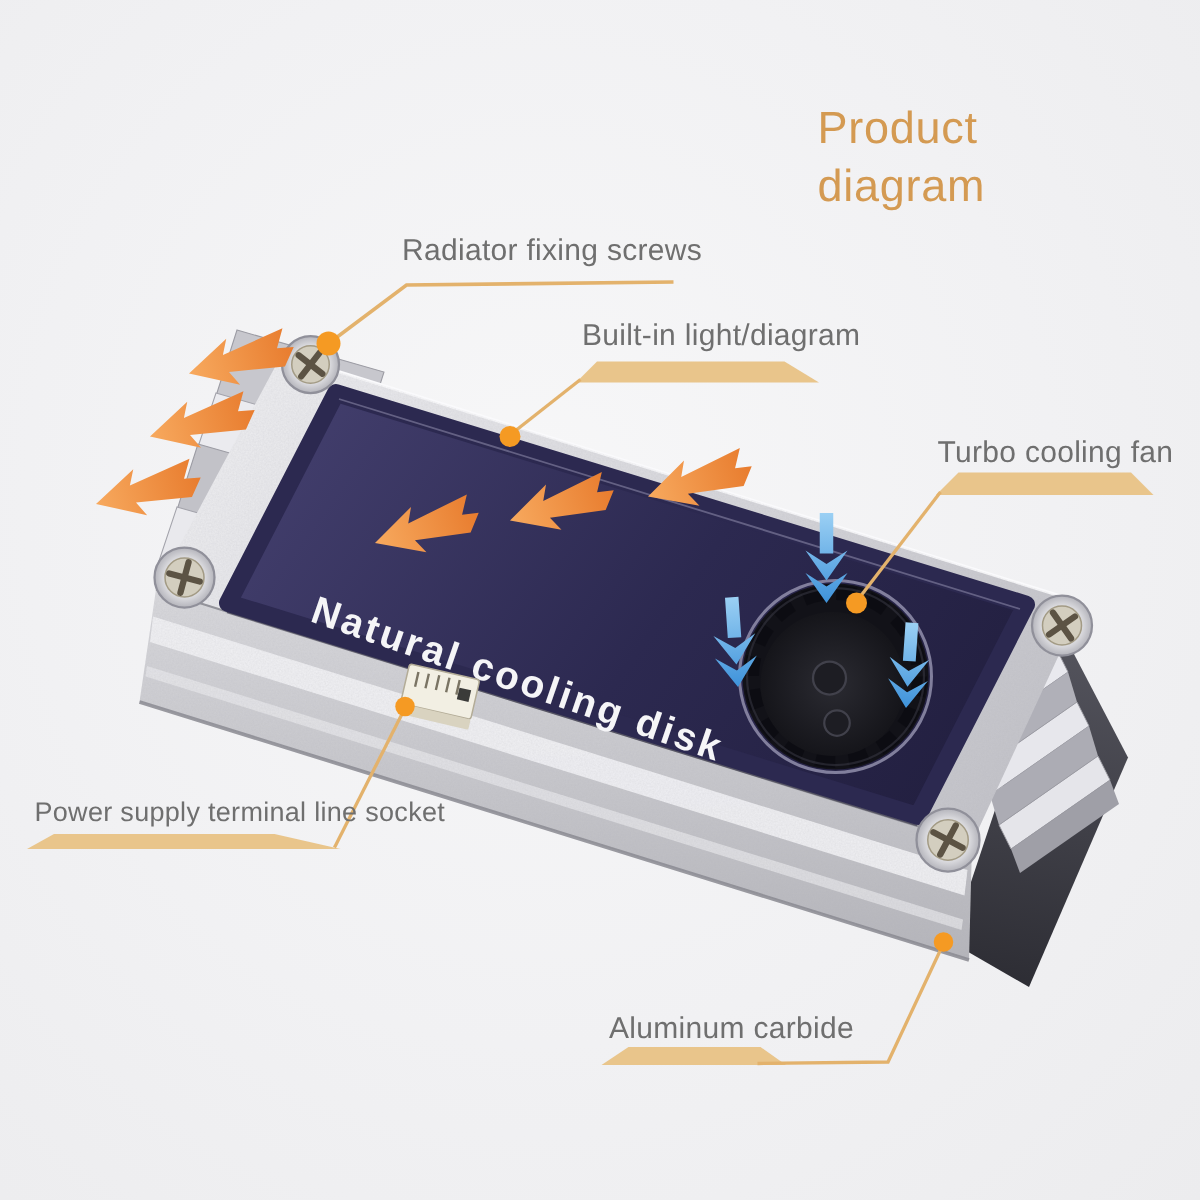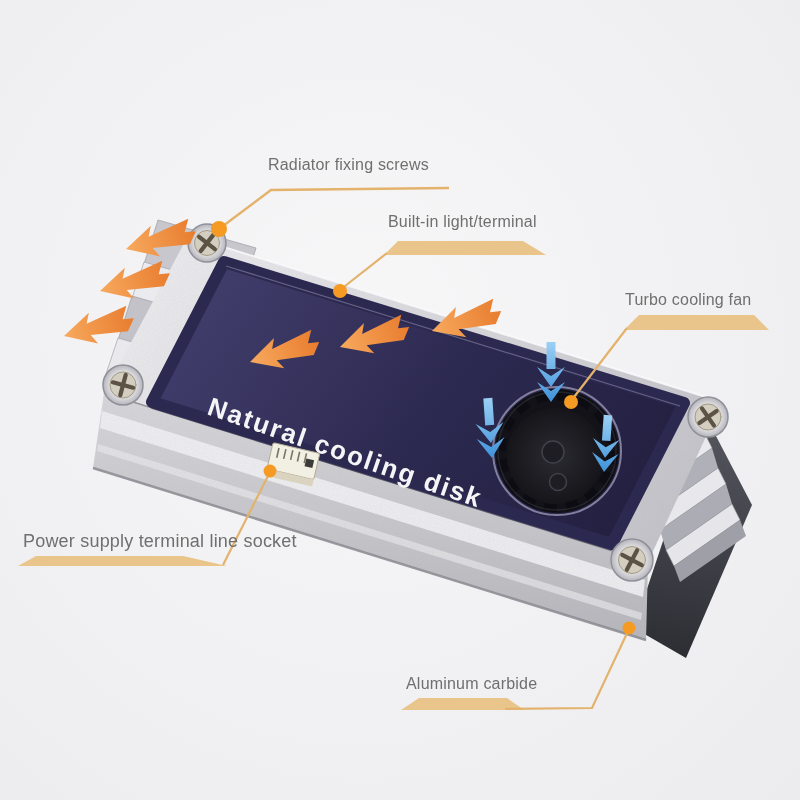--- a/index.html
+++ b/index.html
@@ -209,6 +209,10 @@
     </g>
   </svg>
 
+  <div class="title">
+    <div>Product</div>
+    <div>diagram</div>
+  </div>
 
   <div class="lbl lbl-radiator">Radiator fixing screws</div>
   <div class="lbl lbl-light">Built-in light/terminal</div>

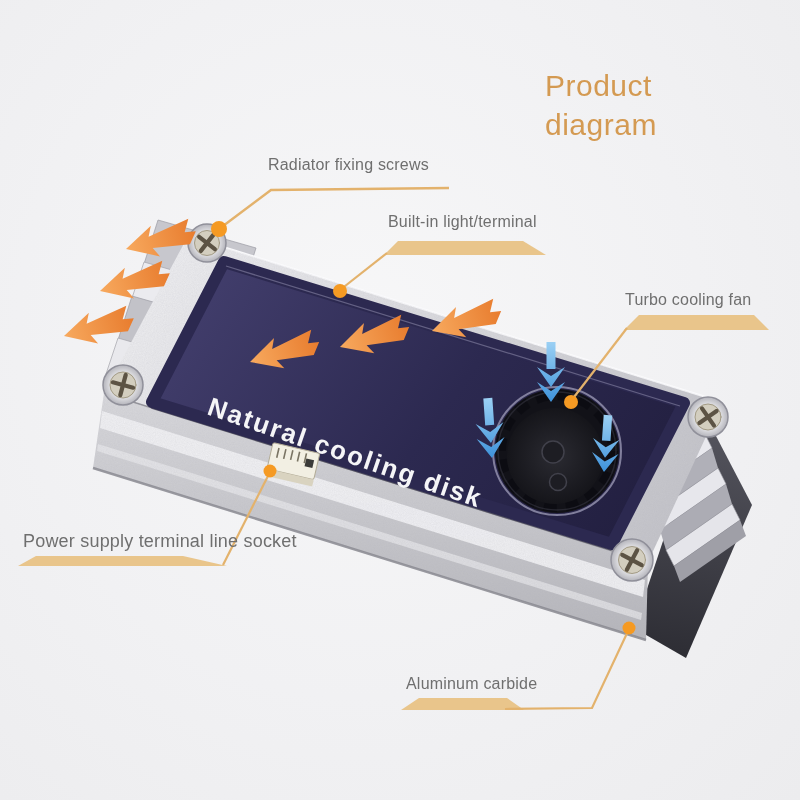--- a/index.html
+++ b/index.html
@@ -15,7 +15,7 @@
     color:var(--title-text,#d49a52);letter-spacing:.5px;
   }
   .lbl{
-    position:absolute;font-size:16px;color:var(--label-text,#6f6f6f);
+    position:absolute;font-size:20px;color:var(--label-text,#6f6f6f);
     white-space:nowrap;letter-spacing:.2px;
   }
   .lbl-radiator{left:268px;top:156px;}

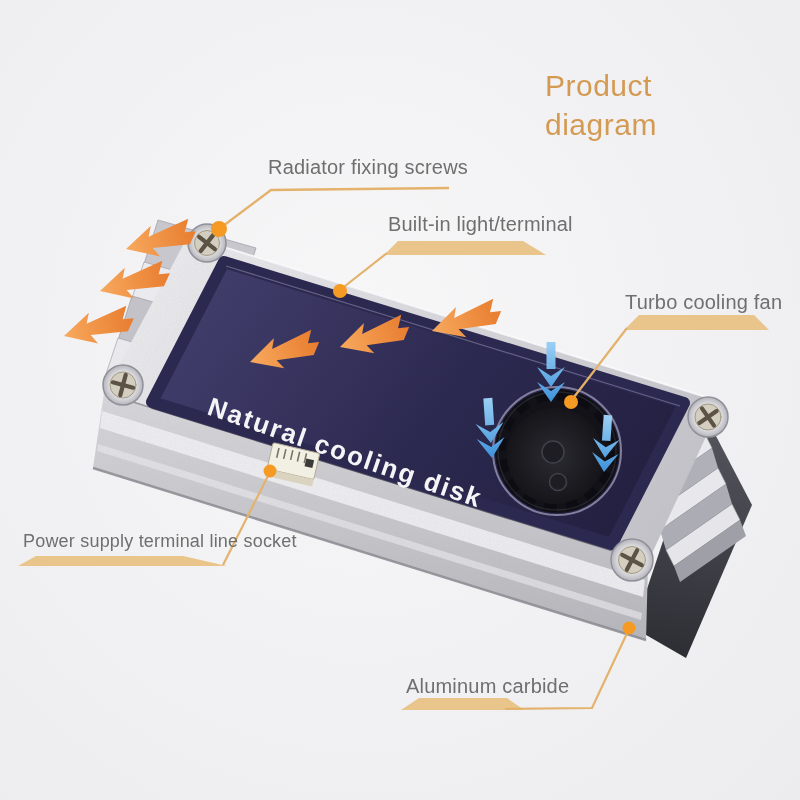--- a/index.html
+++ b/index.html
@@ -215,7 +215,7 @@
   </div>
 
   <div class="lbl lbl-radiator">Radiator fixing screws</div>
-  <div class="lbl lbl-light">Built-in light/terminal</div>
+  <div class="lbl lbl-light">Built-in light/diagram</div>
   <div class="lbl lbl-turbo">Turbo cooling fan</div>
   <div class="lbl lbl-power">Power supply terminal line socket</div>
   <div class="lbl lbl-alum">Aluminum carbide</div>

